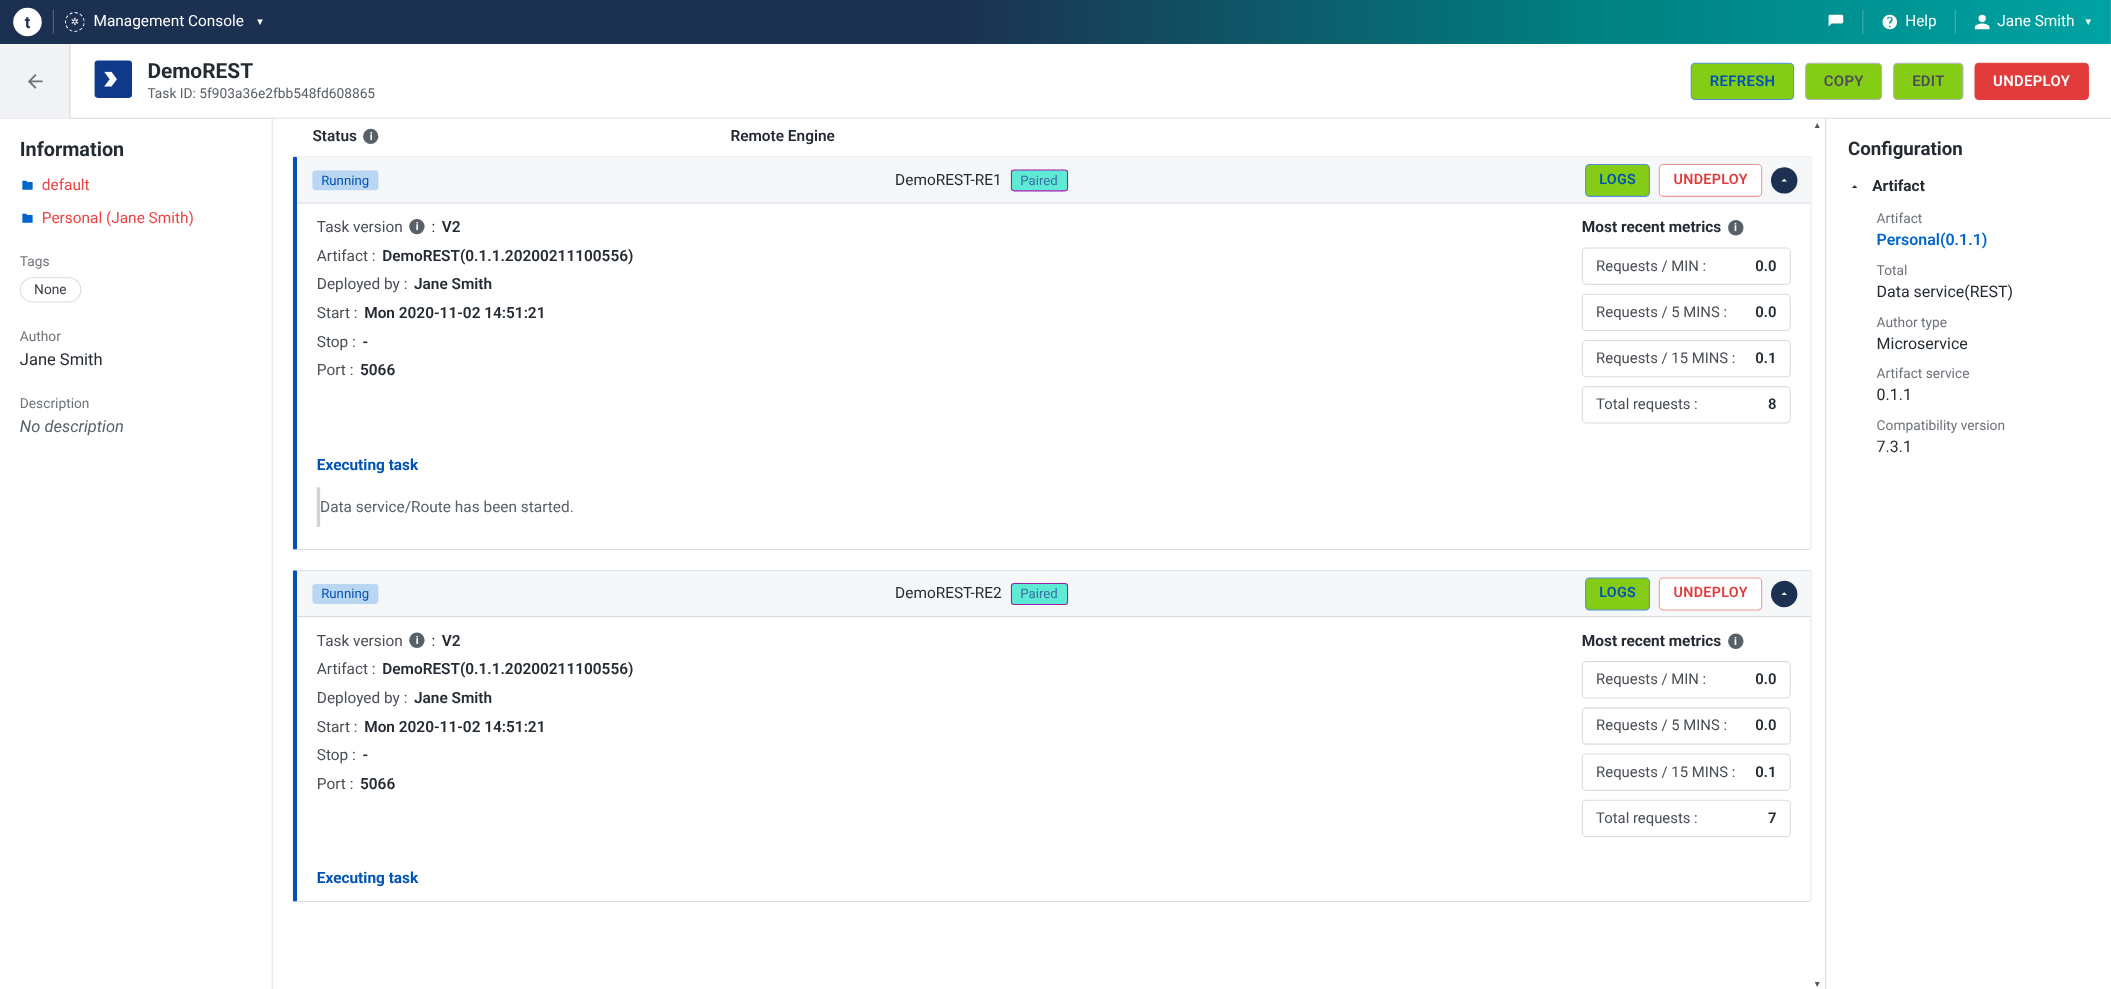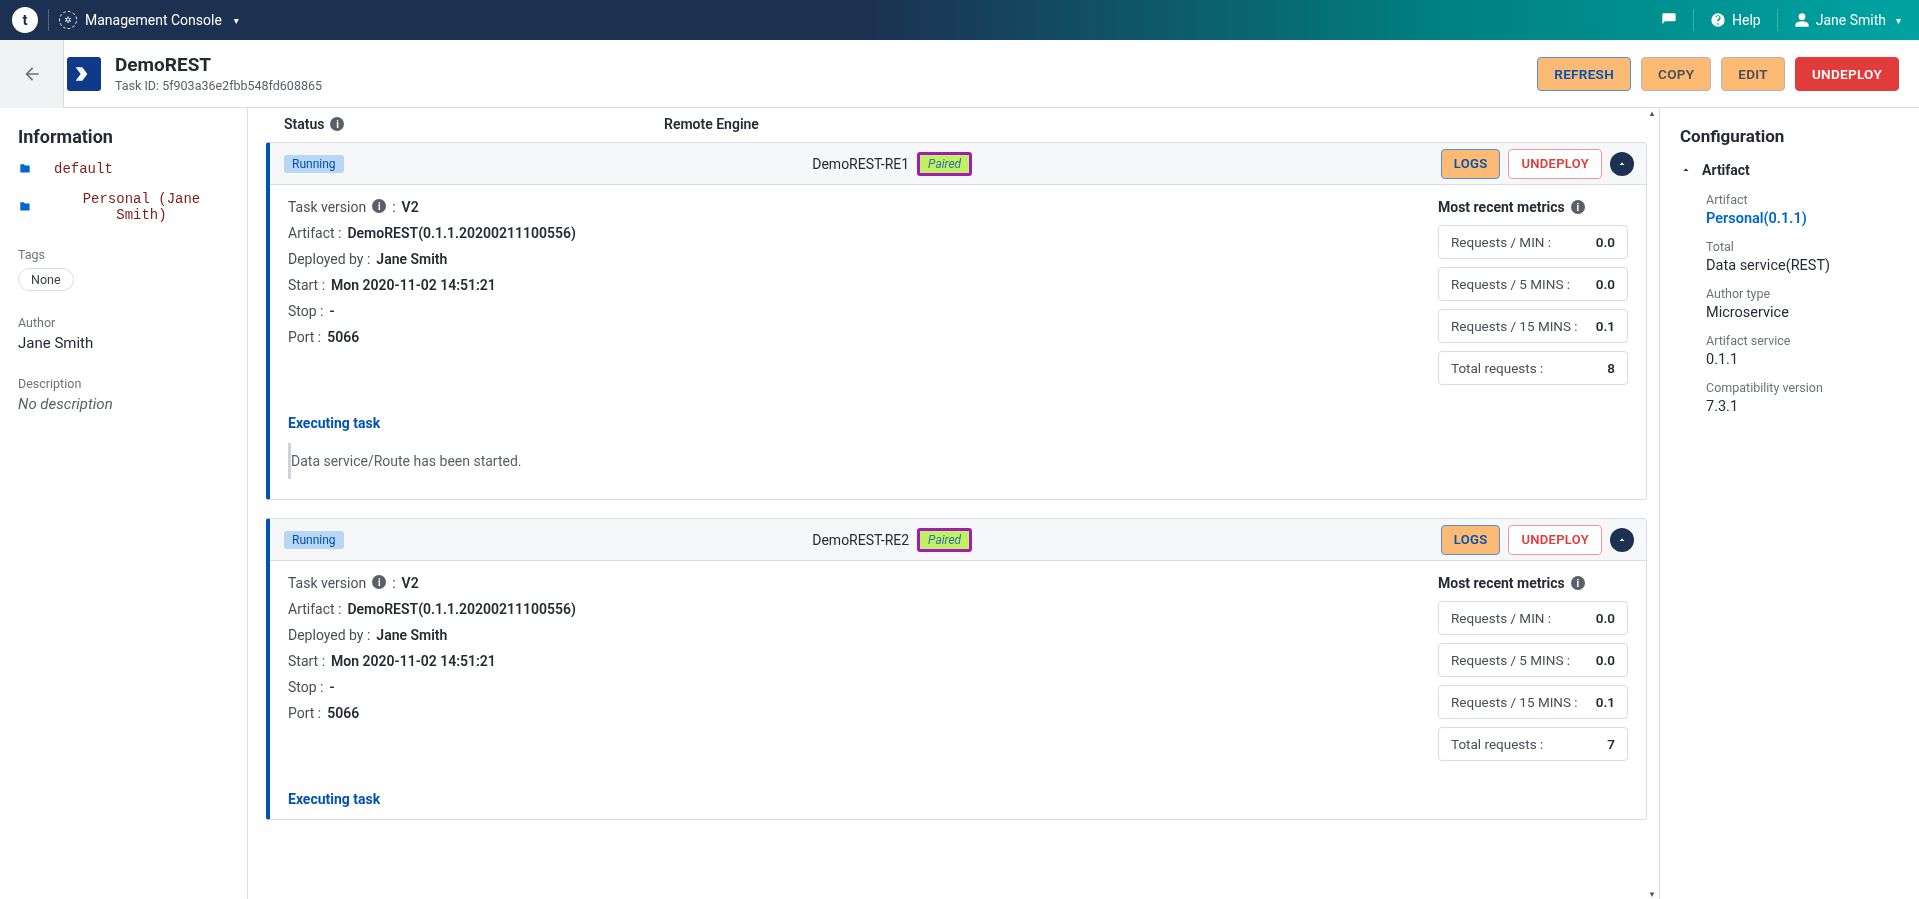--- a/index.html
+++ b/index.html
@@ -31,7 +31,7 @@
   .header{display:flex;align-items:center;height:68px;border-bottom:1px solid var(--border);}
   .back-cell{width:64px;height:68px;background:#f0f2f4;border-right:1px solid var(--border);display:flex;align-items:center;justify-content:center;cursor:pointer;}
   .back-cell svg{fill:#6e737a;}
-  .task-head{display:flex;align-items:center;padding-left:3px;gap:14px;}
+  .task-head{display:flex;padding-left:22px;gap:14px;}
   .task-icon{width:34px;height:34px;background:#0f3a8a;border-radius:3px;display:flex;align-items:center;justify-content:center;}
   .task-title{font-size:19px;font-weight:700;line-height:1;}
   .task-sub{font-size:12.5px;color:#5a6068;margin-top:4px;}

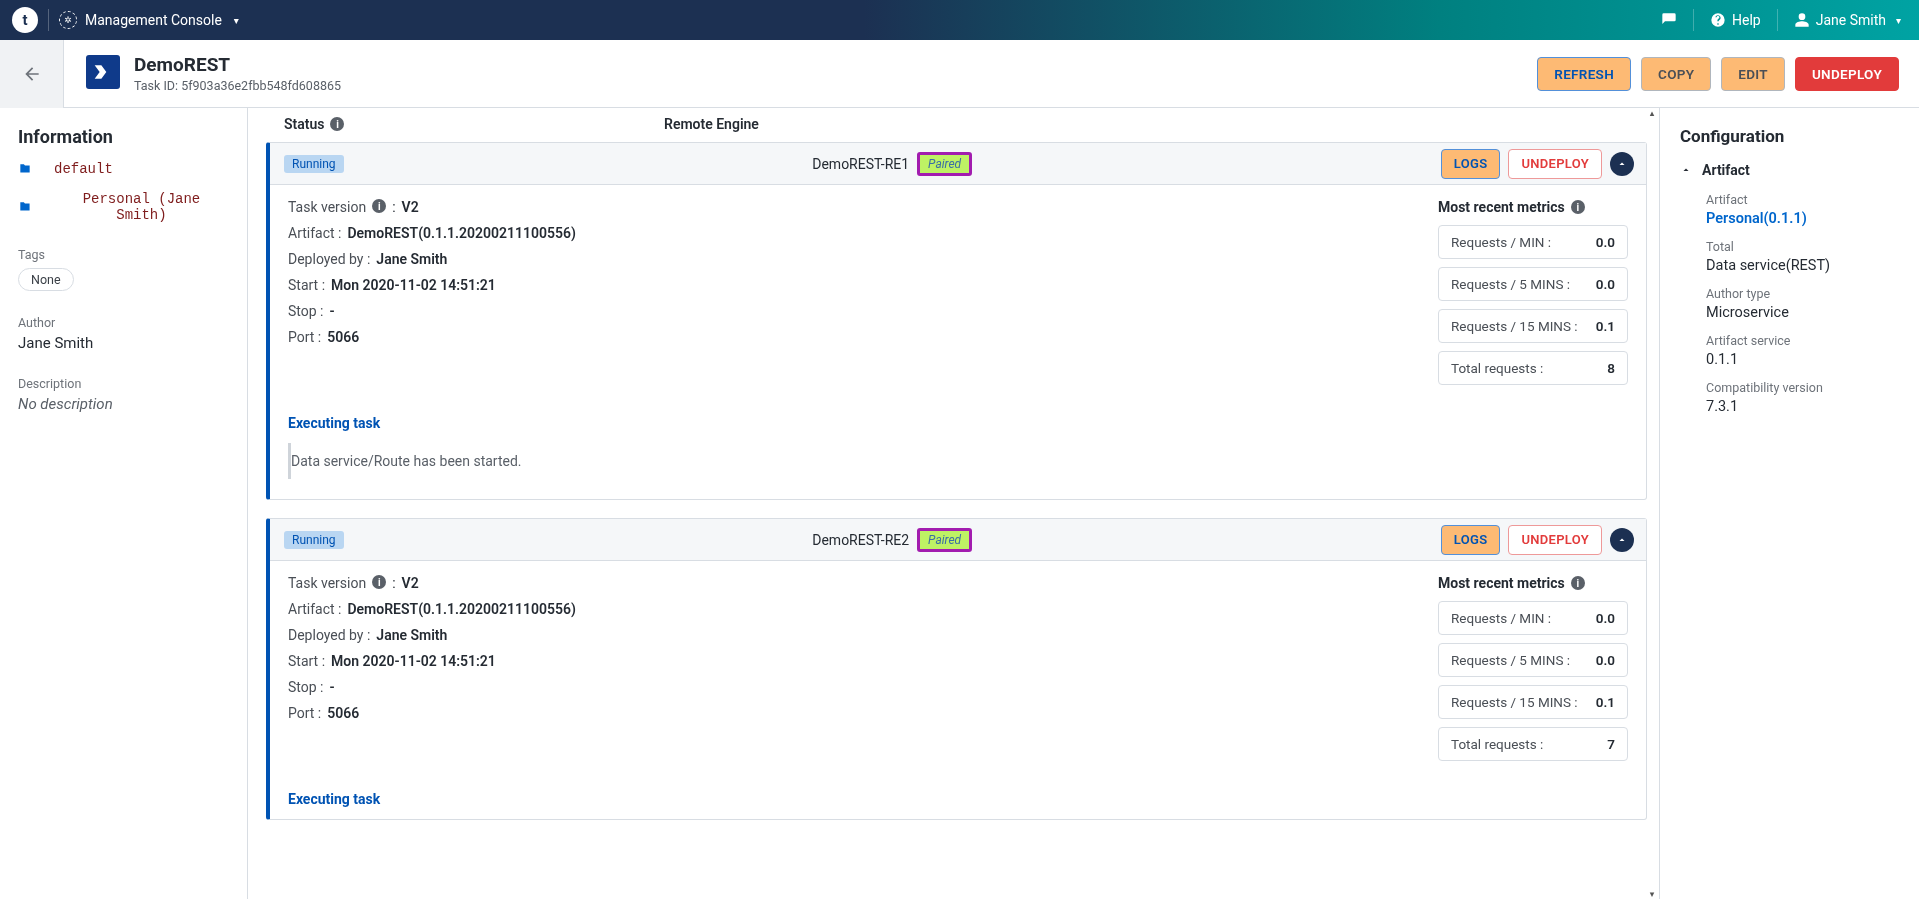--- a/index.html
+++ b/index.html
@@ -37,7 +37,7 @@
   .task-sub{font-size:12.5px;color:#5a6068;margin-top:4px;}
   .header .spacer{flex:1;}
   .header .actions{display:flex;gap:10px;padding-right:20px;}
-  .btn{height:34px;padding:0 16px;border-radius:4px;font-weight:600;font-size:13.5px;letter-spacing:.3px;display:flex;align-items:center;cursor:pointer;background:#fdba74;border:1px solid #b0b6bd;color:#4a4f56;}
+  .btn{height:34px;padding:0 16px;border-radius:4px;font-weight:600;font-size:13.5px;letter-spacing:.3px;display:flex;align-items:center;cursor:pointer;background:#84cc16;border:1px solid #b0b6bd;color:#4a4f56;}
   .btn.primary-outline{border-color:#5390d9;color:#0053b3;}
   .btn.danger{background:#e23b3b;border-color:#e23b3b;color:#fff;}
   .btn.danger-outline{border-color:#e99;color:#e23b3b;background:#fff;}

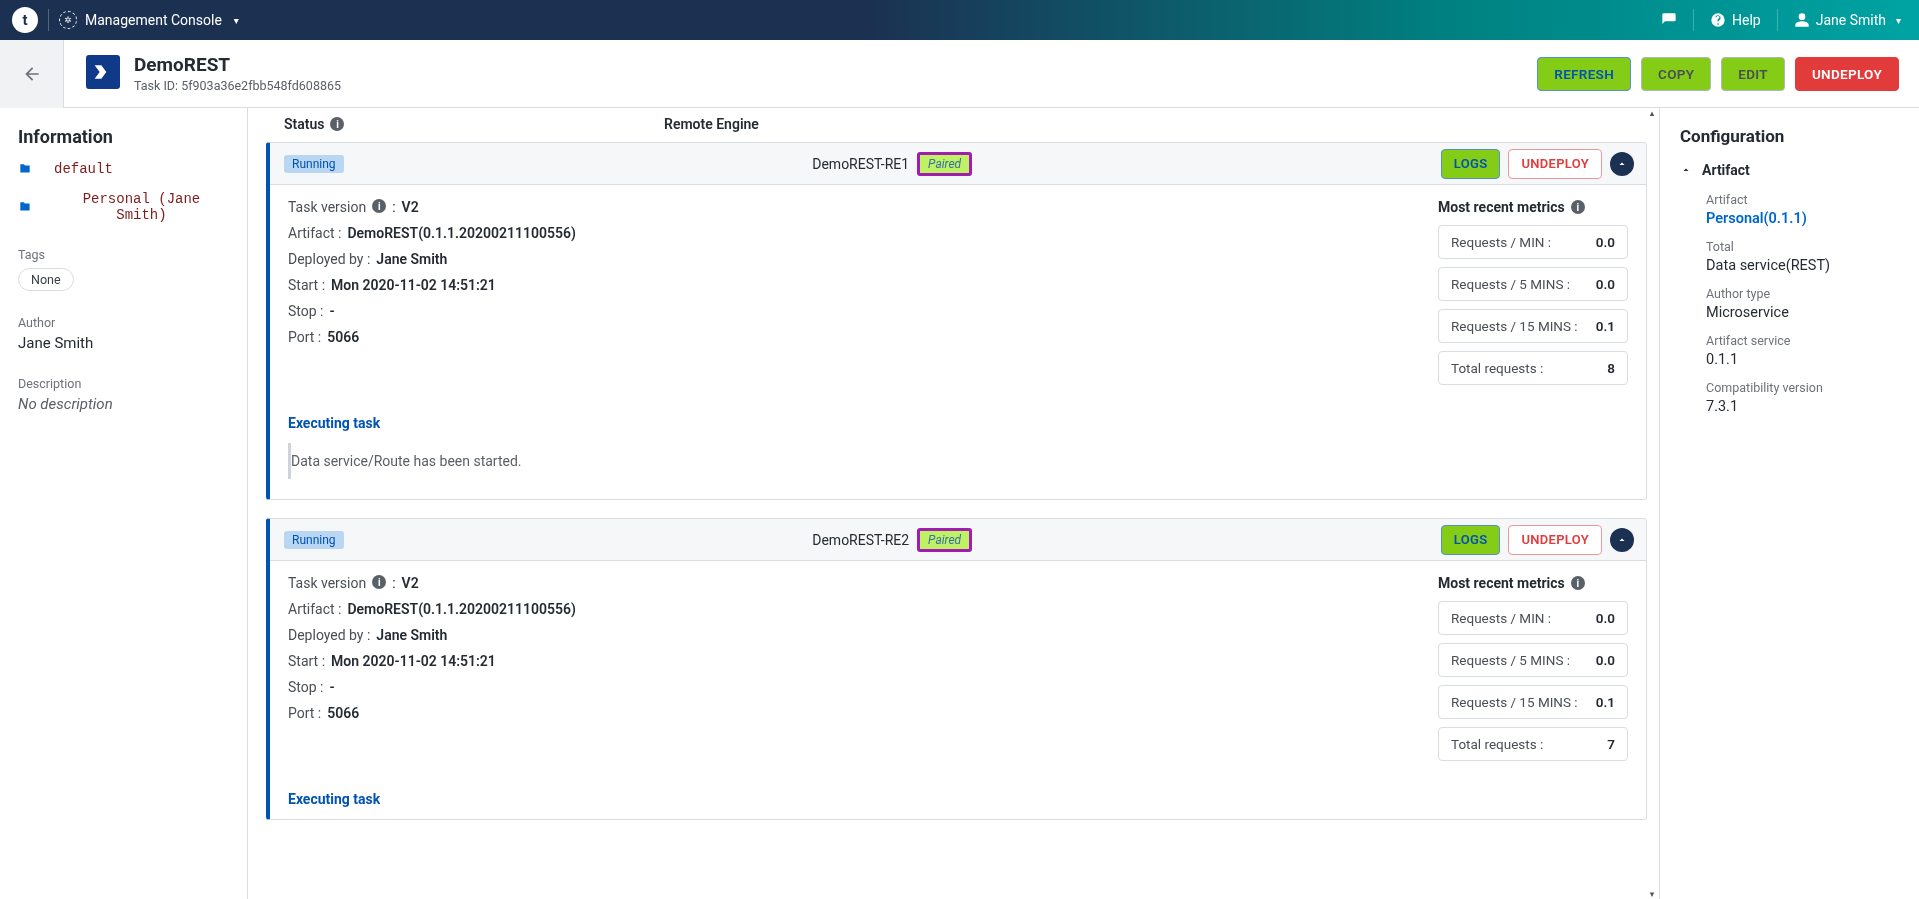--- a/index.html
+++ b/index.html
@@ -47,7 +47,7 @@
   .layout{display:flex;height:calc(100vh - 108px);}
   .left-panel{width:248px;border-right:1px solid var(--border);padding:18px 18px 0;overflow:auto;}
   .left-panel h2{font-size:18px;margin:0 0 10px;font-weight:700;}
-  .env-link{display:flex;align-items:center;gap:22px;color:#7f1d1d;padding:4px 0 14px;cursor:pointer;font-family:Liberation Mono, monospace;}
+  .env-link{display:flex;align-items:center;gap:6px;color:#ef4444;padding:4px 0 14px;cursor:pointer;}
   .env-link svg{fill:#0066cc;}
   .lbl{font-size:12.5px;color:var(--muted);margin-top:10px;}
   .tag-chip{display:inline-block;border:1px solid var(--border);border-radius:14px;padding:3px 12px;font-size:12.5px;margin-top:6px;color:#3a3f46;}

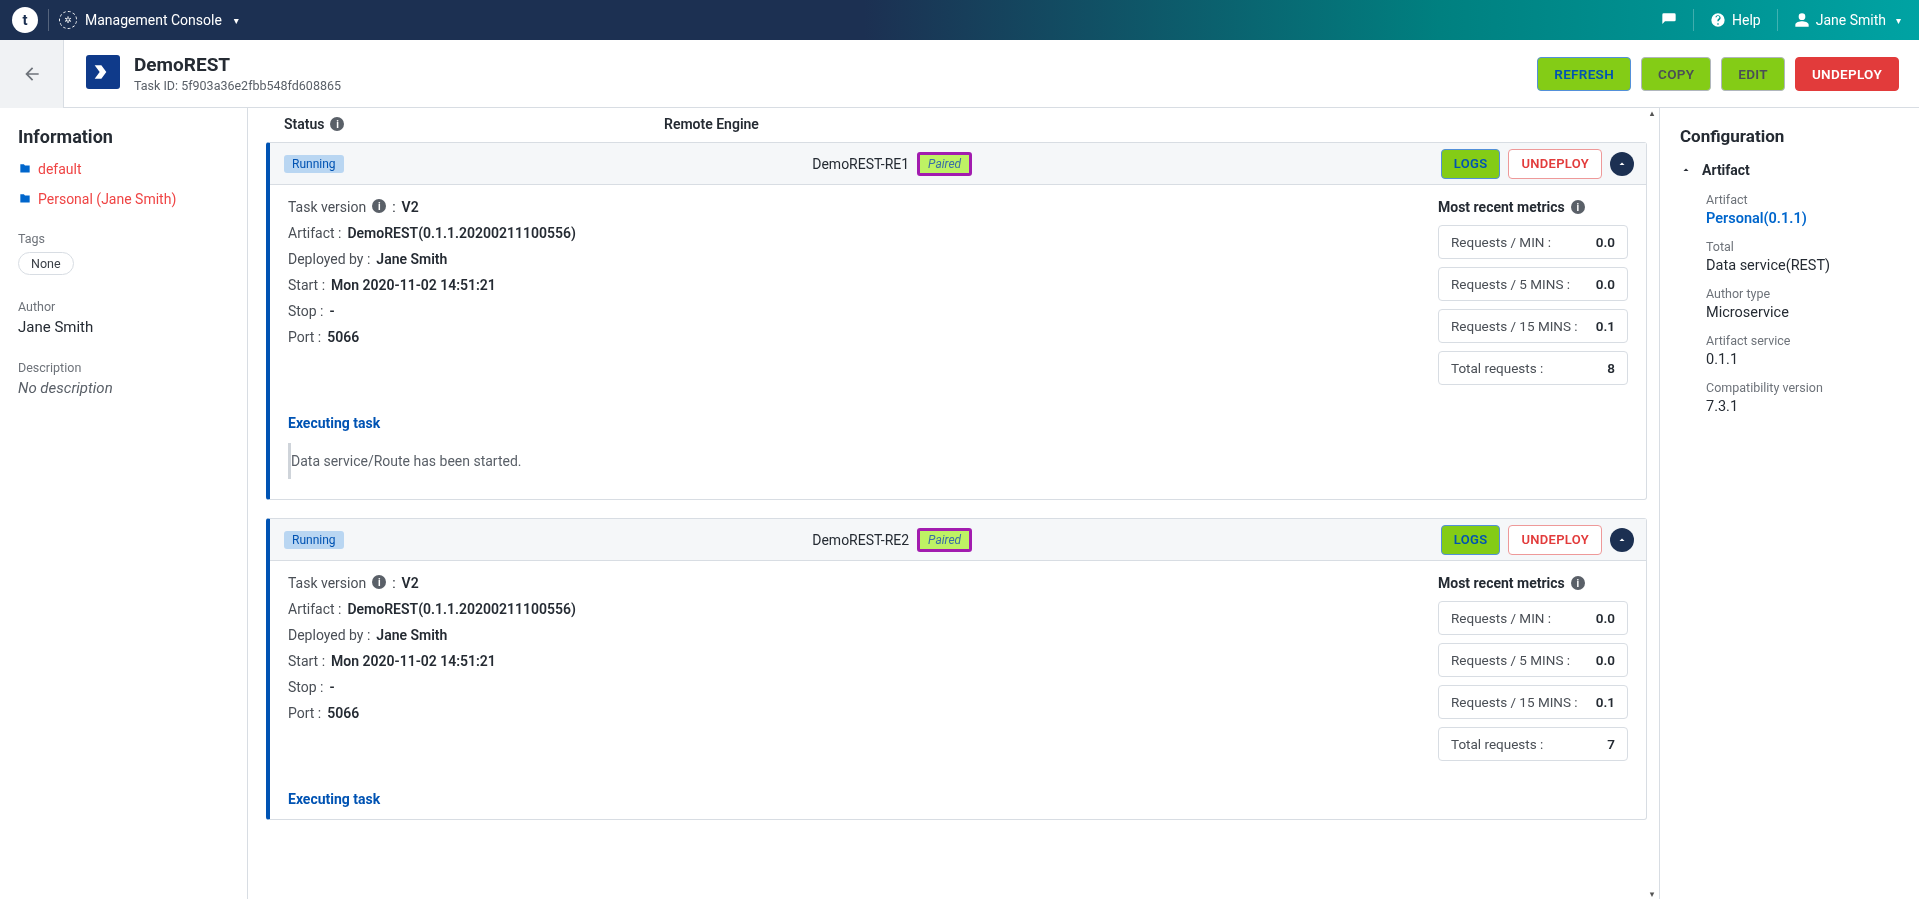--- a/index.html
+++ b/index.html
@@ -72,7 +72,7 @@
   .engine-head{display:flex;align-items:center;height:42px;background:#f5f7f9;border-bottom:1px solid var(--border);padding:0 12px 0 14px;}
   .pill{font-size:12px;padding:2px 8px;border-radius:3px;}
   .pill.running{background:#b9d6f2;color:#0053b3;}
-  .pill.paired{background:#bef264;color:#3a6ea5;border:3px solid #a21caf;font-style:italic;}
+  .pill.paired{background:#5eead4;color:#3a6ea5;border:1px solid #a21caf;}
   .engine-head .name{flex:0 0 auto;margin-left:auto;margin-right:auto;display:flex;align-items:center;gap:8px;font-size:14px;}
   .engine-head .head-actions{display:flex;align-items:center;gap:8px;}
   .circle-toggle{width:24px;height:24px;border-radius:50%;background:#1c3052;display:flex;align-items:center;justify-content:center;cursor:pointer;}

